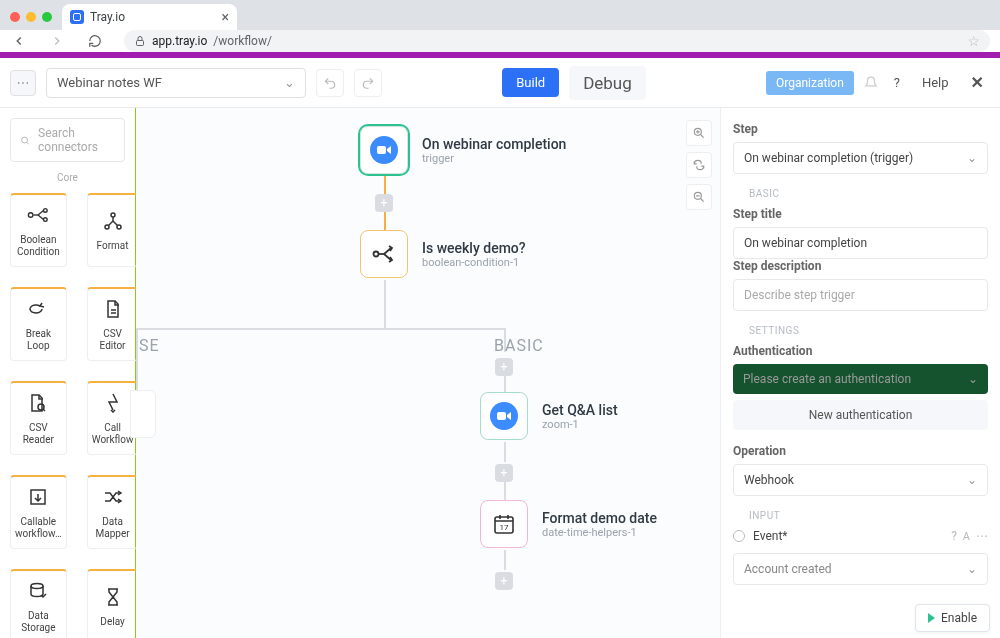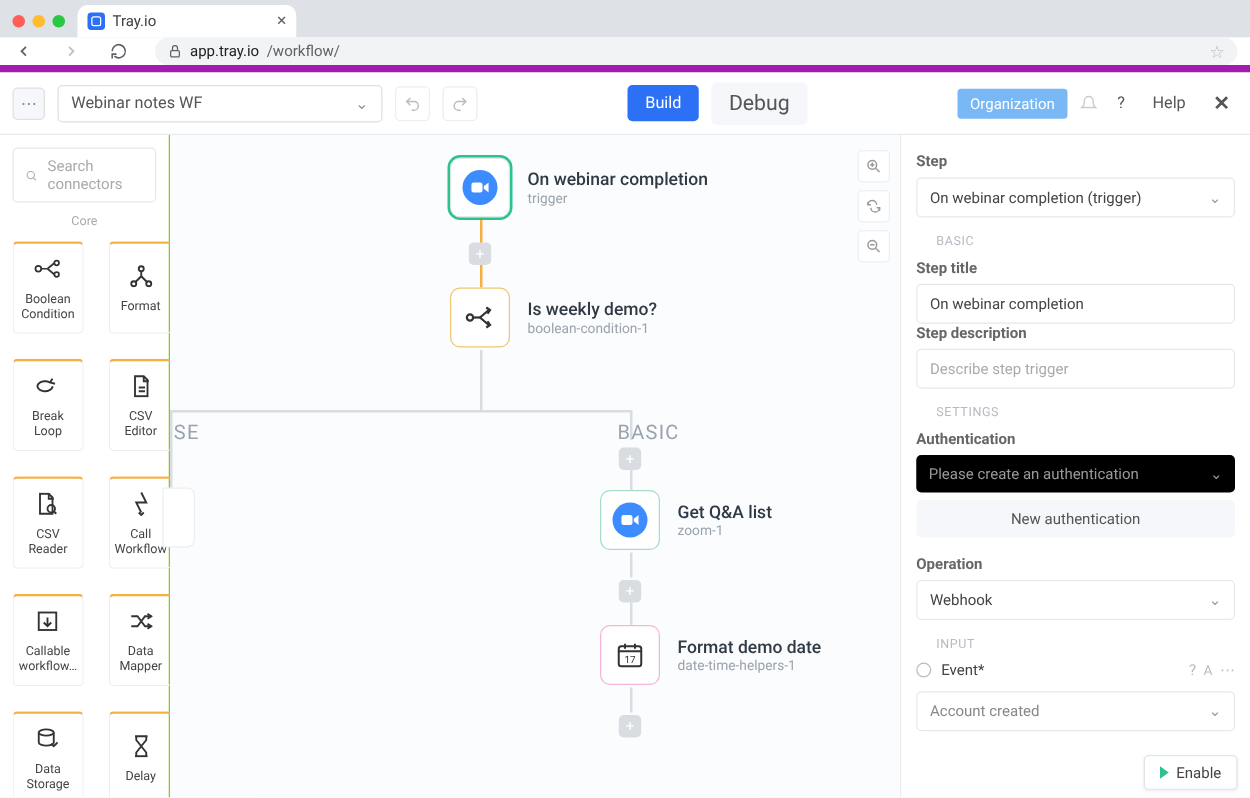--- a/index.html
+++ b/index.html
@@ -68,7 +68,7 @@
   .rp-section{ font-size:10px;color:#b5bbc2;letter-spacing:0.5px;margin:14px 16px 8px;}
   .rp-input{ border:1px solid #e6e8ec; border-radius:4px; padding:8px 10px; font-size:12px; color:#444;}
   .rp-input.ph{ color:#aaa;}
-  .rp-auth{ background:#000000; border-radius:4px; padding:8px 10px; display:flex;align-items:center;font-size:12px;color:#999;}
+  .rp-auth{ background:#14532d; border-radius:4px; padding:8px 10px; display:flex;align-items:center;font-size:12px;color:#999;}
   .rp-newauth{ background:#f5f7fa; text-align:center;padding:8px;border-radius:4px;font-size:12px;color:#555;margin-top:6px;}
   .ev-row{ display:flex;align-items:center;gap:8px;font-size:12px;color:#444;}
   .radio{width:12px;height:12px;border:1.5px solid #bbb;border-radius:50%;}

